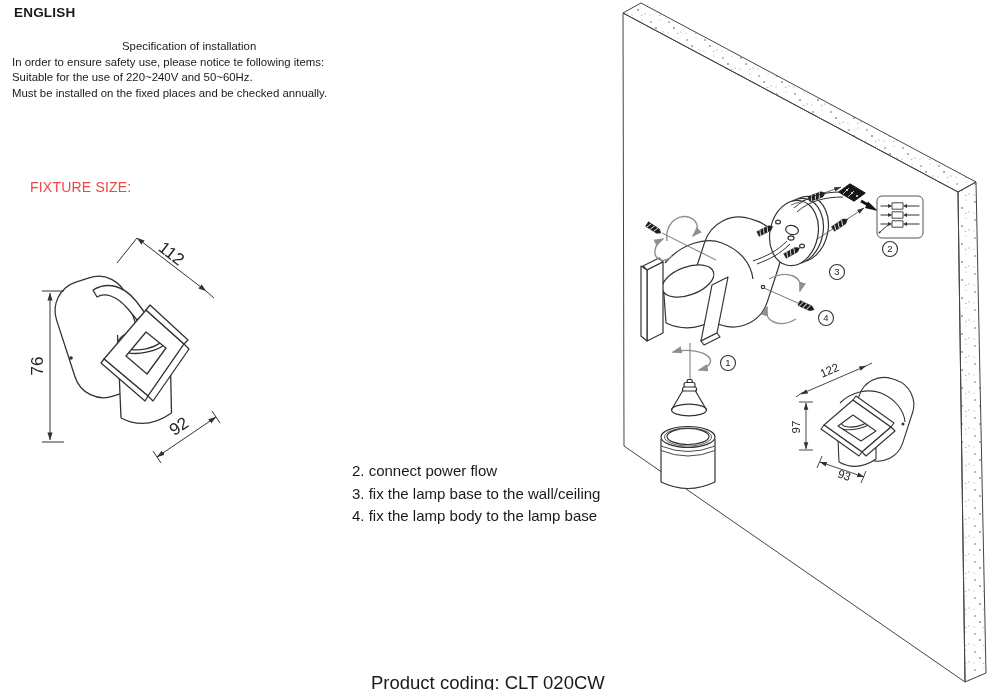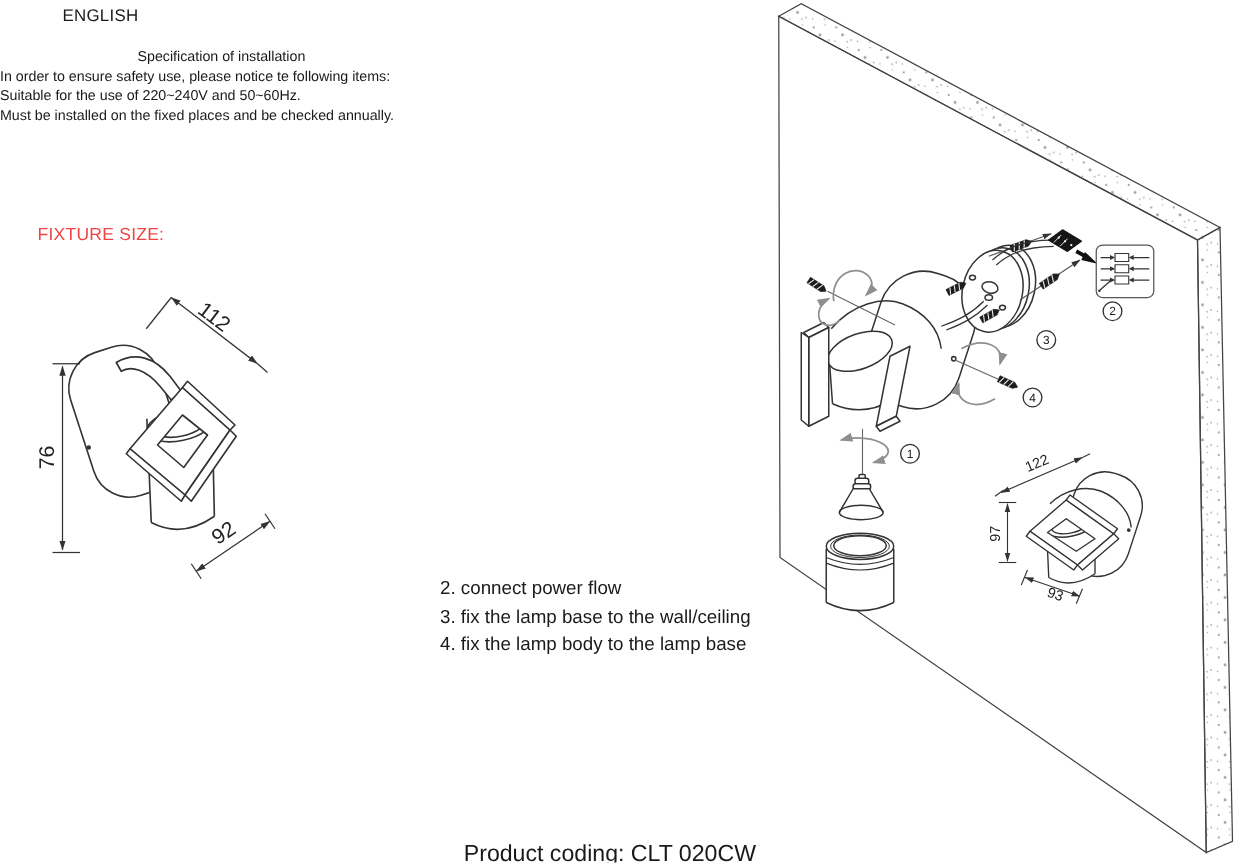--- a/index.html
+++ b/index.html
@@ -7,7 +7,7 @@
        font-family:"Liberation Sans",sans-serif;color:#1a1a1a;}
   .abs{position:absolute;}
   #drawing-layer{position:absolute;left:0;top:0;width:1000px;height:690px;}
-  .lang-heading{left:14px;top:5px;font-size:13.5px;font-weight:normal;letter-spacing:.2px;margin-left:36px;}
+  .lang-heading{left:14px;top:5px;font-size:13.5px;font-weight:bold;letter-spacing:.2px;}
   .spec-block{left:0;top:39px;width:600px;font-size:11.4px;line-height:15.5px;}
   .spec-title{margin-left:110px;}
   .fixture-label{left:30px;top:179px;font-size:14px;letter-spacing:.2px;color:#ef4444;}

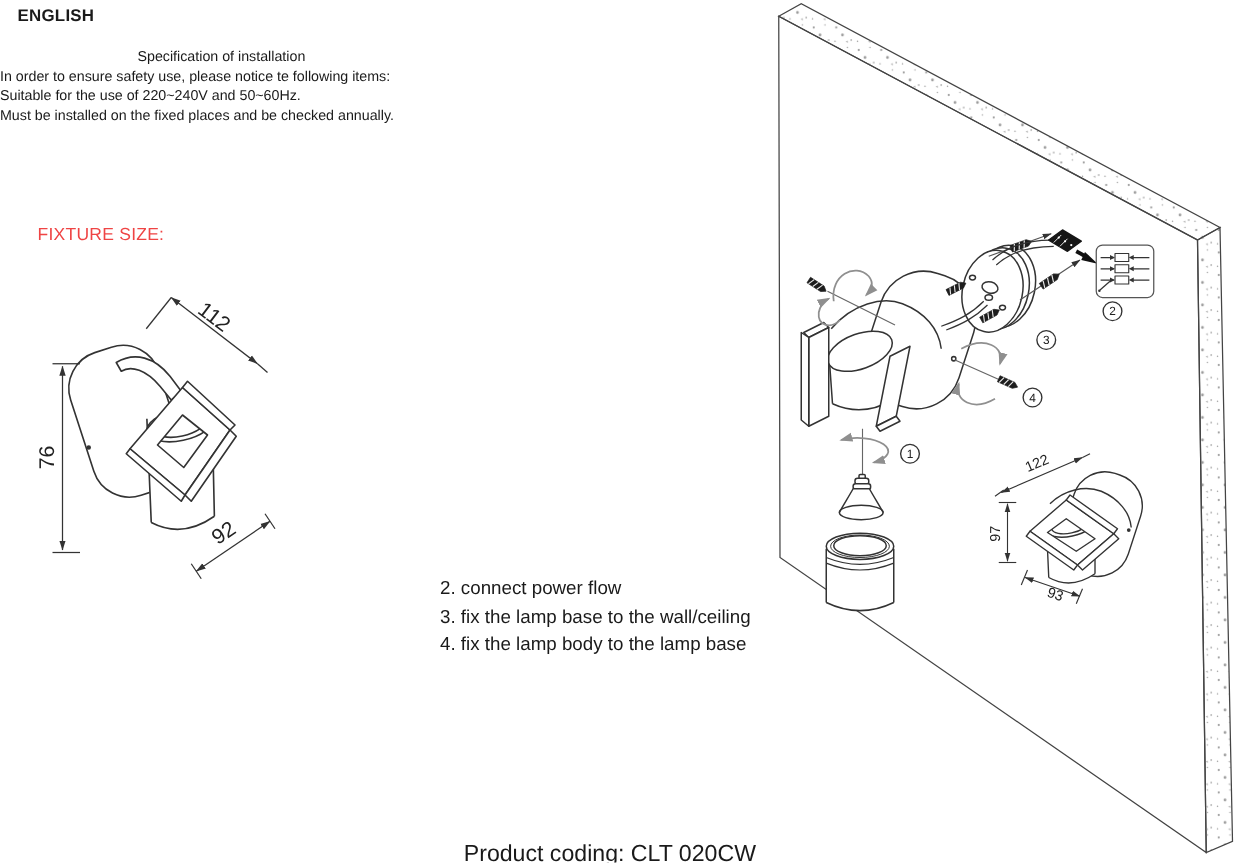--- a/index.html
+++ b/index.html
@@ -8,7 +8,7 @@
   .abs{position:absolute;}
   #drawing-layer{position:absolute;left:0;top:0;width:1000px;height:690px;}
   .lang-heading{left:14px;top:5px;font-size:13.5px;font-weight:bold;letter-spacing:.2px;}
-  .spec-block{left:0;top:39px;width:600px;font-size:11.4px;line-height:15.5px;}
+  .spec-block{left:12px;top:39px;width:600px;font-size:11.4px;line-height:15.5px;}
   .spec-title{margin-left:110px;}
   .fixture-label{left:30px;top:179px;font-size:14px;letter-spacing:.2px;color:#ef4444;}
   .steps-block{left:352px;top:460px;font-size:15px;line-height:22.6px;}

